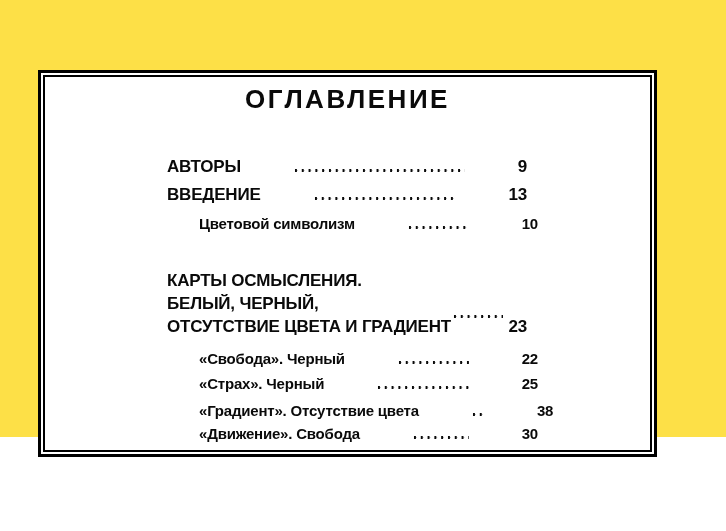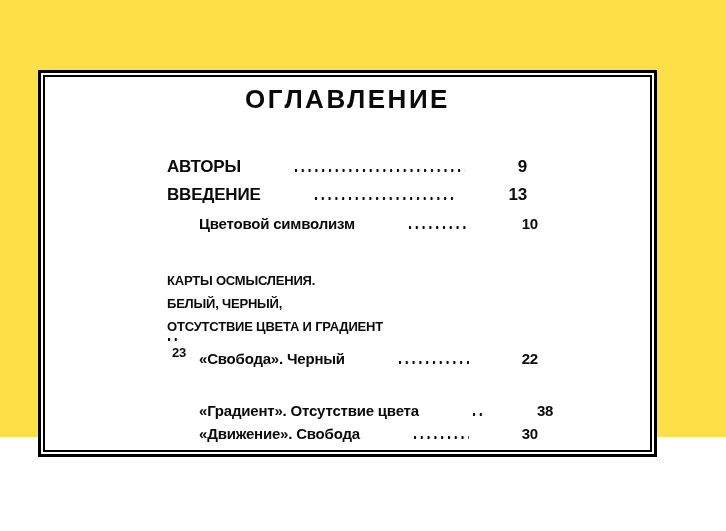--- a/index.html
+++ b/index.html
@@ -82,7 +82,7 @@
     position: absolute;
     left: 126px;
     width: 360px;
-    font-size: 13px;
+    font-size: 17px;
     font-weight: 700;
     line-height: 23px;
     letter-spacing: -0.2px;

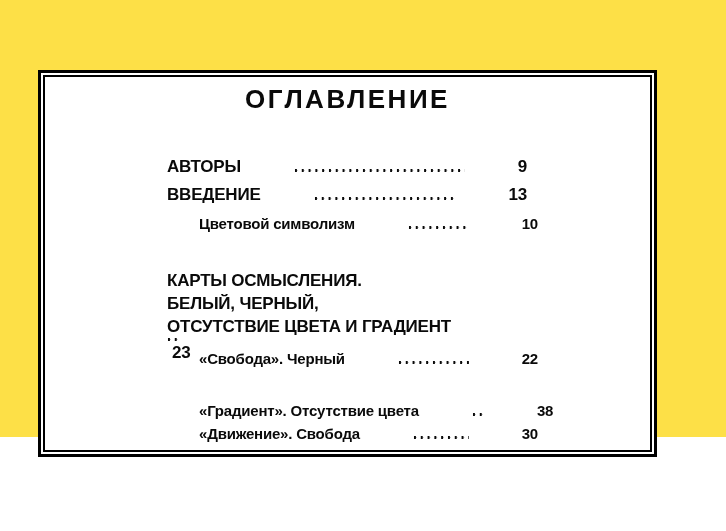--- a/index.html
+++ b/index.html
@@ -92,7 +92,6 @@
     display: flex;
     align-items: flex-start;
     white-space: nowrap;
-    flex-direction: column;
   }
   .row-block .lbl { margin-right: 2px; }
 </style>

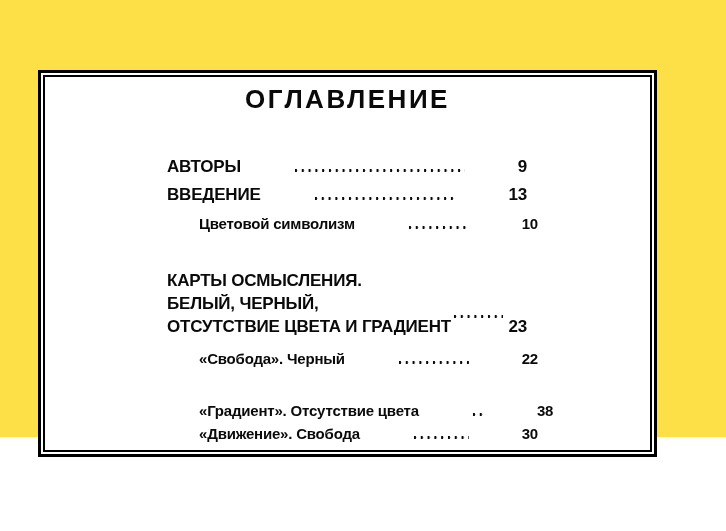--- a/index.html
+++ b/index.html
@@ -139,6 +139,11 @@
       <span class="pg">22</span>
     </div>
 
+    <div class="row sub" style="top:302px">
+      <span class="lbl">«Страх». Черный</span>
+      <span class="dots"></span>
+      <span class="pg">25</span>
+    </div>
 
     <div class="row sub" style="top:329px">
       <span class="lbl">«Градиент». Отсутствие цвета</span>

